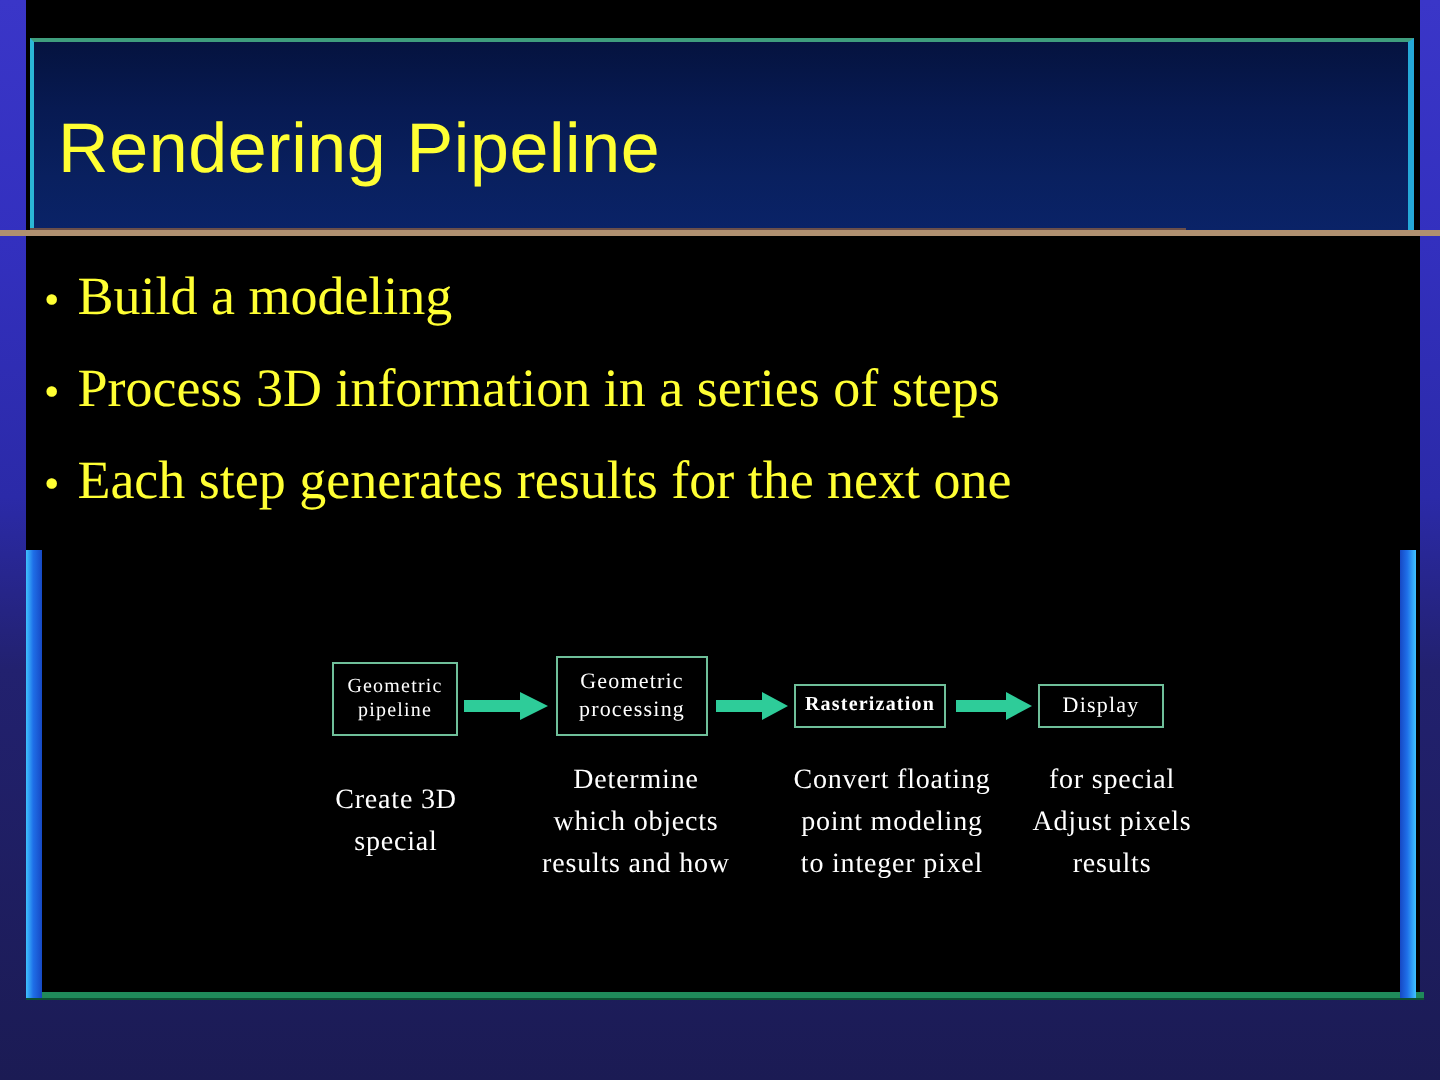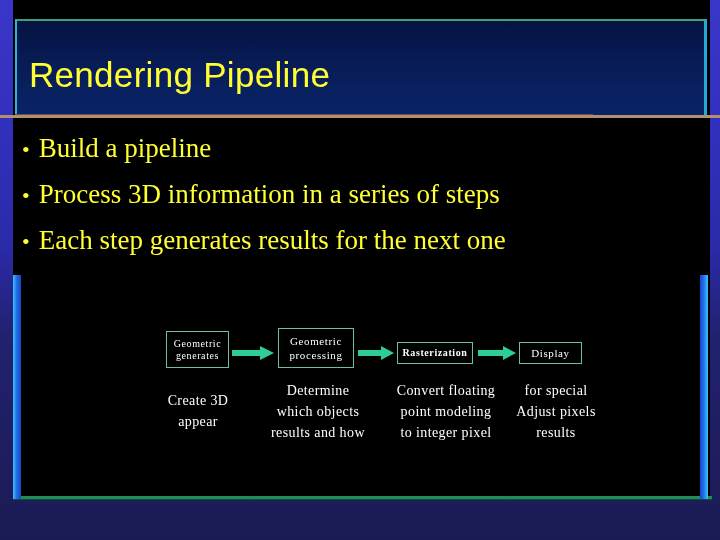--- a/index.html
+++ b/index.html
@@ -201,7 +201,7 @@
   <div id="bullets">
     <div class="bullet-row">
       <span class="bullet-dot">•</span>
-      <span>Build a pipeline</span>
+      <span>Build a modeling</span>
     </div>
     <div class="bullet-row">
       <span class="bullet-dot">•</span>

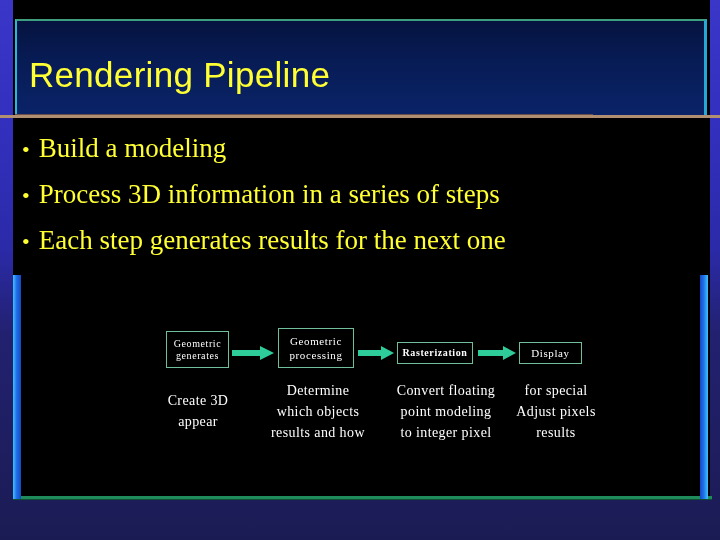--- a/index.html
+++ b/index.html
@@ -218,7 +218,7 @@
     <div class="stage-box" id="box-0">
       <span>
         <span class="lbl">Geometric</span>
-        <span class="lbl">generates</span>
+        <span class="lbl">pipeline</span>
       </span>
     </div>
 

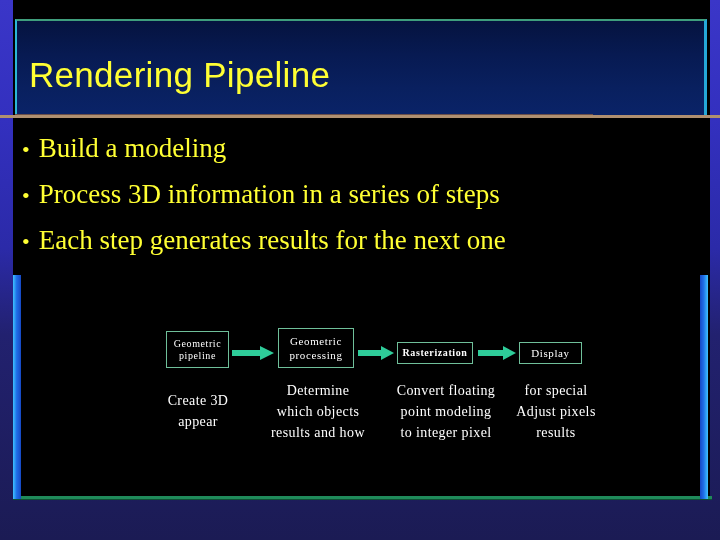--- a/index.html
+++ b/index.html
@@ -249,7 +249,7 @@
 
     <div class="stage-caption" id="cap-0">
       <div>Create 3D</div>
-      <div>appear</div>
+      <div>special</div>
     </div>
 
     <div class="stage-caption" id="cap-1">

